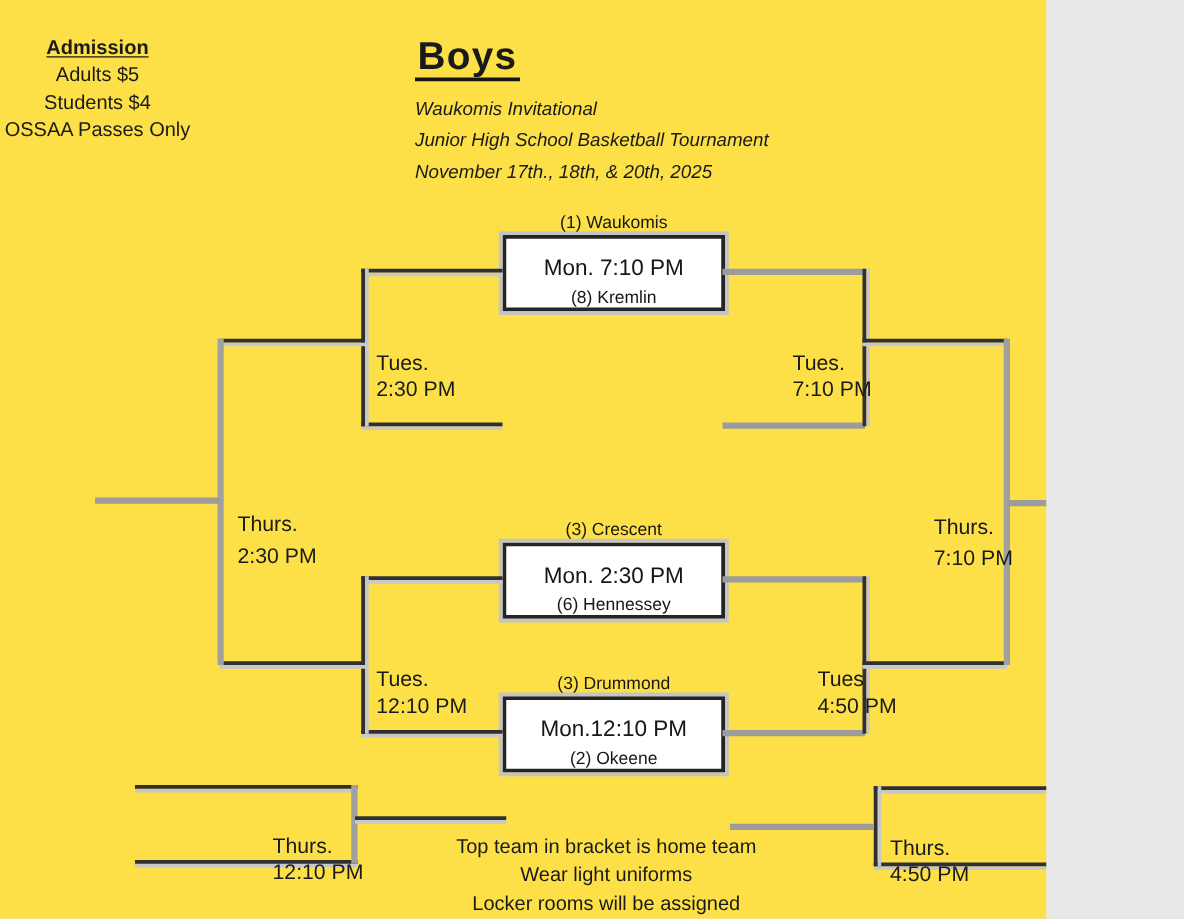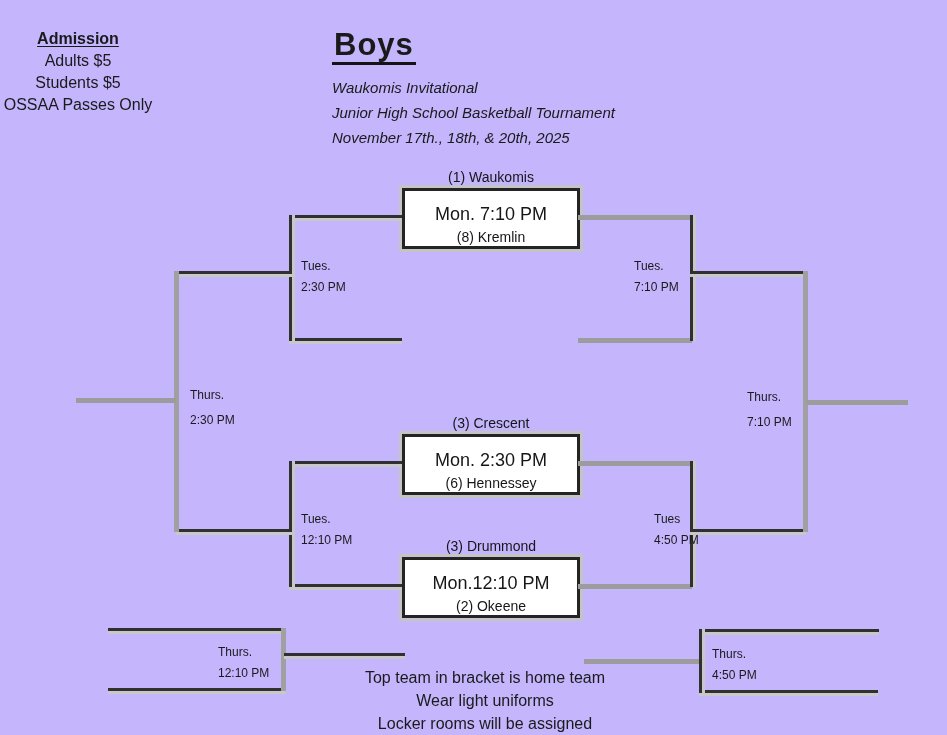--- a/index.html
+++ b/index.html
@@ -5,8 +5,8 @@
   html,body{margin:0;padding:0;background:#e8e8e8;}
   #sheet{
     position:relative;
-    width:947px;height:735px;
-    background:#c4b5fd;
+    width:837px;height:735px;
+    background:#fde047;
     font-family:"Liberation Sans","DejaVu Sans",sans-serif;
     color:#1a1a1a;
     overflow:hidden;

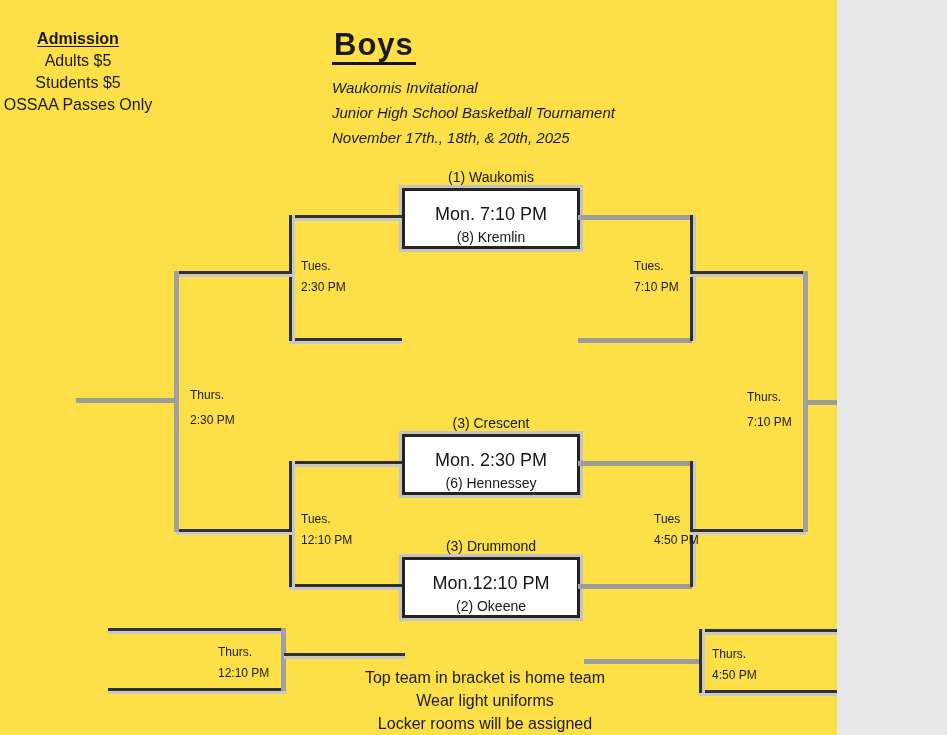--- a/index.html
+++ b/index.html
@@ -50,7 +50,7 @@
   <div class="adm">
     <div class="t">Admission</div>
     <div>Adults $5</div>
-    <div>Students $5</div>
+    <div>Students $4</div>
     <div>OSSAA Passes Only</div>
   </div>
 

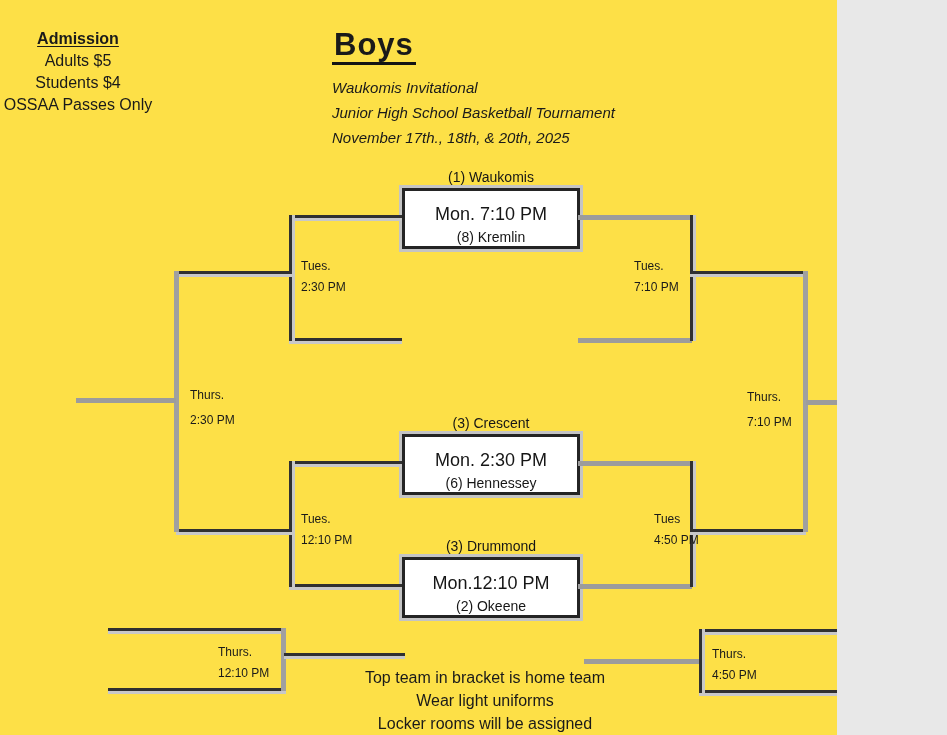--- a/index.html
+++ b/index.html
@@ -27,7 +27,7 @@
   .m-time{position:absolute;top:13px;left:0;width:100%;text-align:center;font-size:18px;color:#161616;}
   .m-bot{position:absolute;bottom:1px;left:0;width:100%;text-align:center;font-size:14px;color:#161616;}
   
-  .rlabel{position:absolute;font-size:12px;line-height:21px;white-space:nowrap;color:#1a1a1a;}
+  .rlabel{position:absolute;font-size:17px;line-height:21px;white-space:nowrap;color:#1a1a1a;margin-top:24px;}
   .rlabel.tall{line-height:25px;}
   
   .adm{position:absolute;left:2px;top:28px;width:152px;text-align:center;

